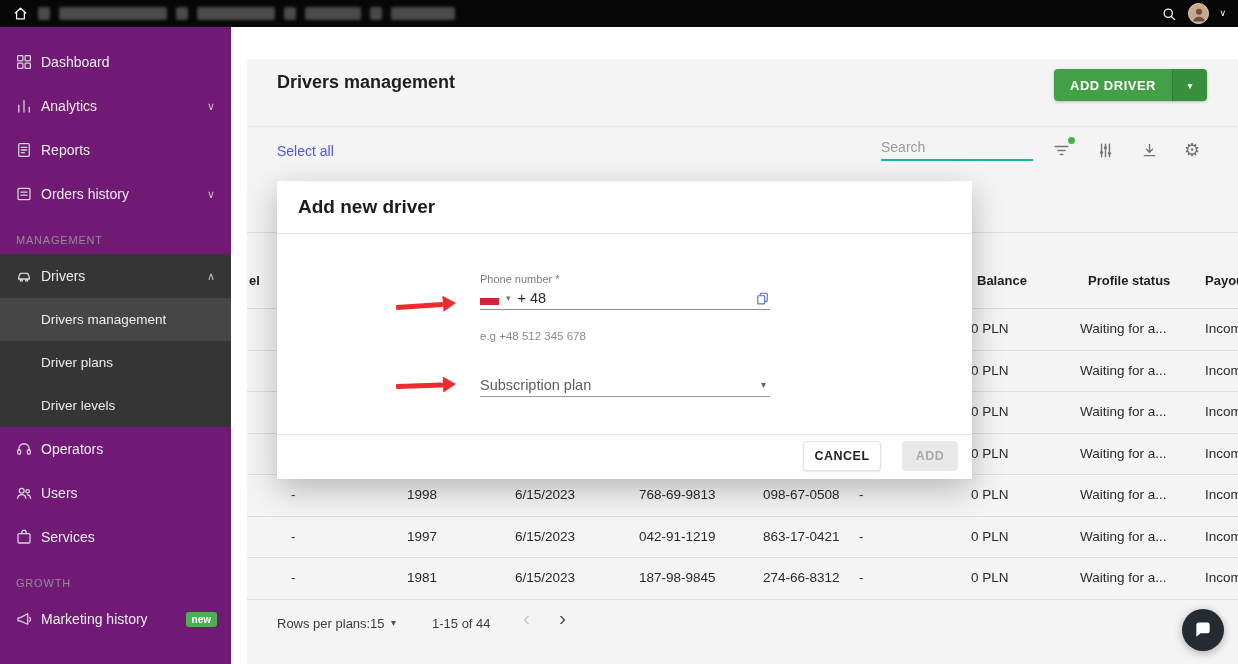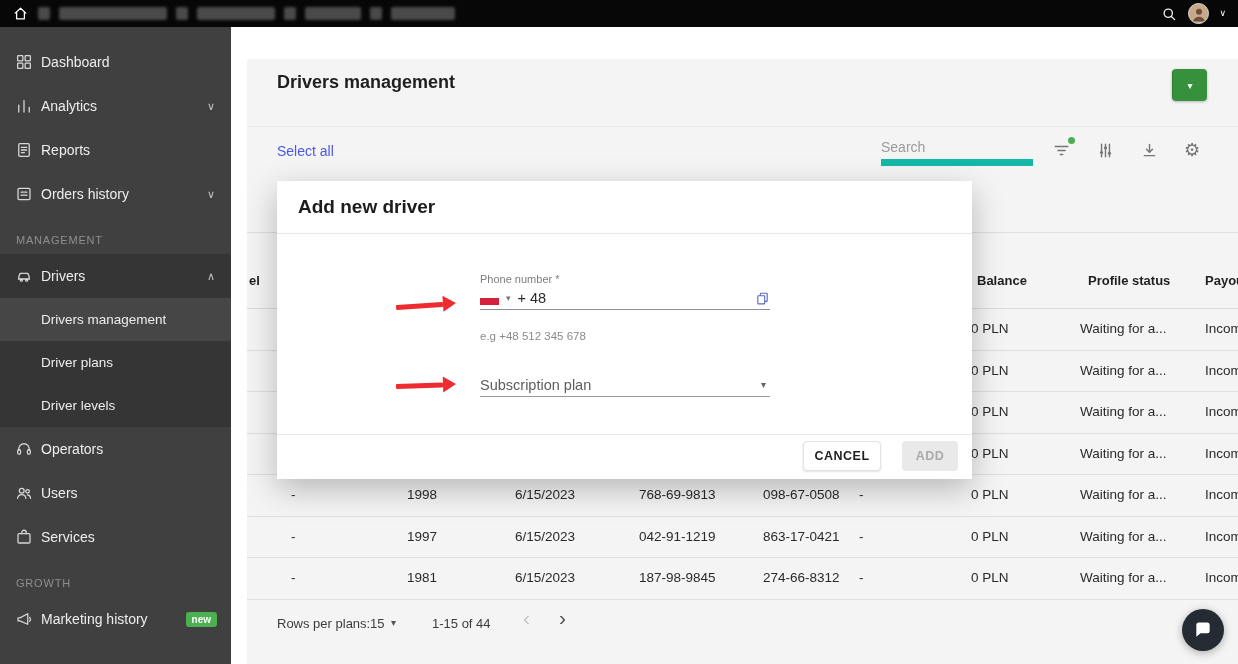--- a/index.html
+++ b/index.html
@@ -16,7 +16,7 @@
   .tb-caret{color:#fff;font-size:9px;line-height:1}
 
   
-  .sidebar{position:absolute;top:27px;left:0;width:231px;height:637px;background:#404040;padding-top:13px;z-index:4}
+  .sidebar{position:absolute;top:27px;left:0;width:231px;height:637px;background:#701a75;padding-top:13px;z-index:4}
   .nav-item{height:44px;display:flex;align-items:center;padding:0 14px;color:#ededed;font-size:14px;position:relative;cursor:pointer}
   .nav-icon{width:19px;height:19px;margin-right:8px;display:flex;align-items:center;justify-content:center;flex:0 0 19px}
   .nav-chevron{position:absolute;right:16px;color:#c4c4c4;font-size:11px}

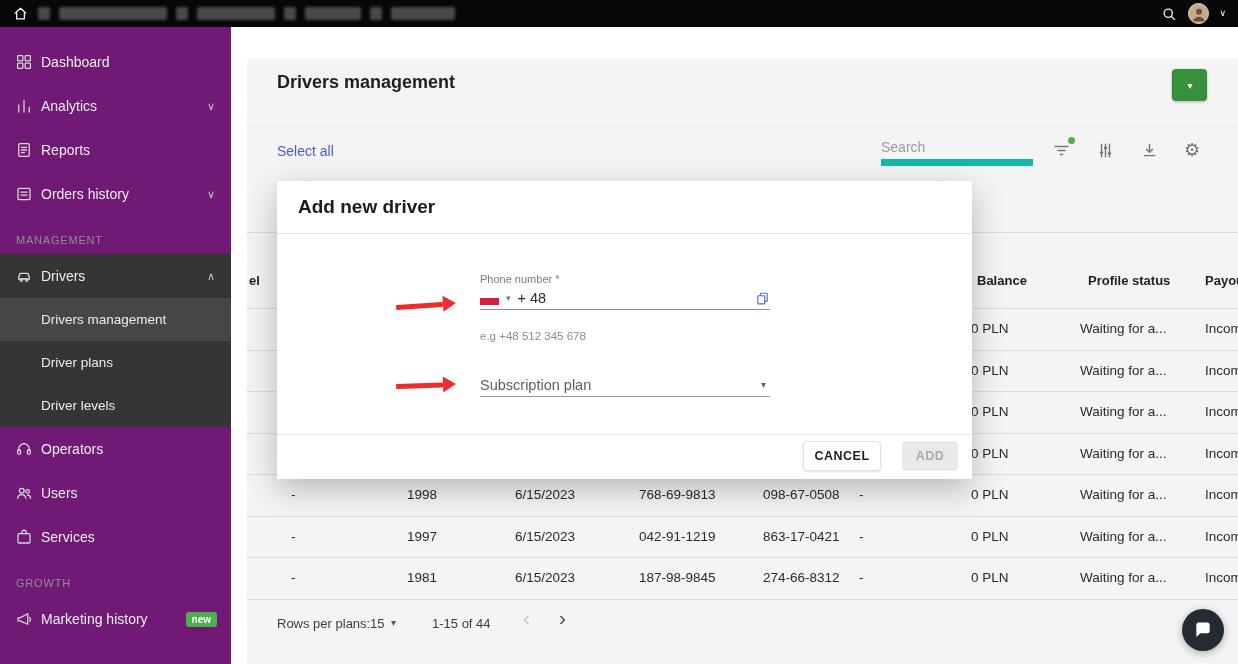--- a/index.html
+++ b/index.html
@@ -242,6 +242,7 @@
     <h1 class="page-title">Drivers management</h1>
 
     <div class="add-driver">
+      <button class="add-main">ADD DRIVER</button>
       <span class="add-caret">
           <span>▾</span>
         </span>

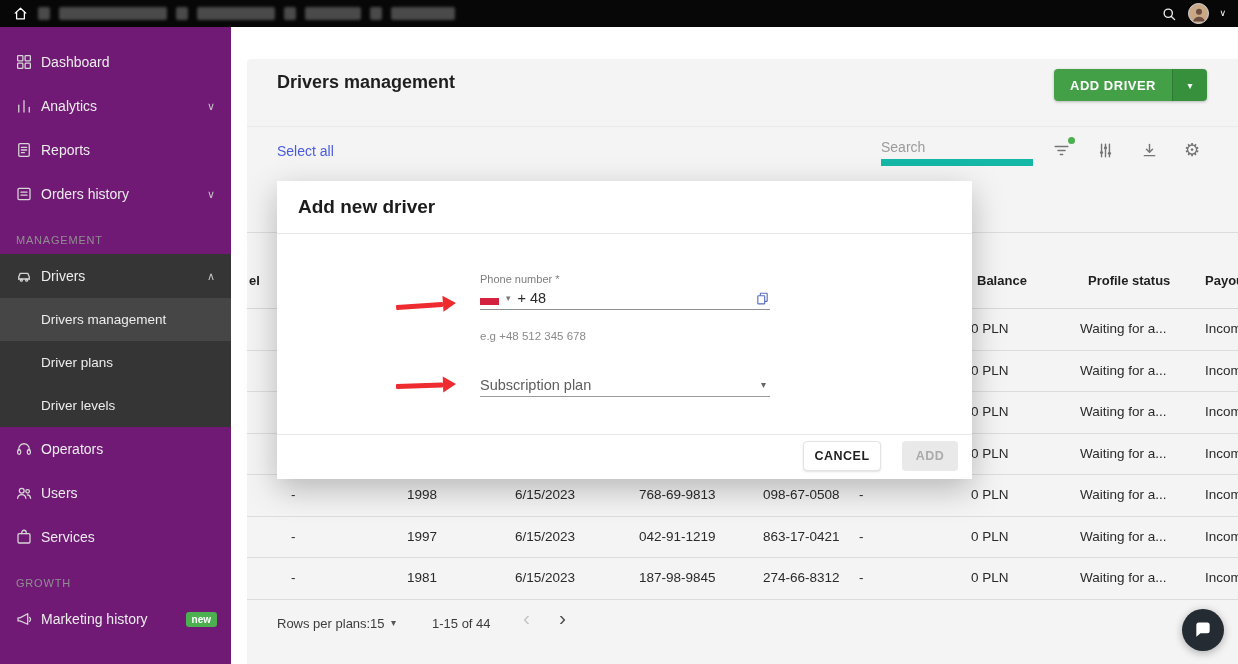--- a/index.html
+++ b/index.html
@@ -35,7 +35,7 @@
   .hdr-divider{position:absolute;left:0;right:0;top:67px;border-bottom:1px solid #e9e9e9}
 
   .select-all{position:absolute;left:30px;top:84px;font-size:14px;color:#4a5ae0;cursor:pointer}
-  .search-wrap{position:absolute;left:634px;top:78px;width:152px;border-bottom:7px solid #14b8a6}
+  .search-wrap{position:absolute;left:634px;top:78px;width:152px;border-bottom:2px solid #14b8a6}
   .search-input{width:100%;border:none;background:transparent;font-size:14px;padding:2px 0 4px;outline:none;color:#333;font-family:inherit}
   .search-input::placeholder{color:#9b9b9b}
   .tool-icon{position:absolute;top:79px;width:24px;height:24px;display:flex;align-items:center;justify-content:center;color:#757575;cursor:pointer}

